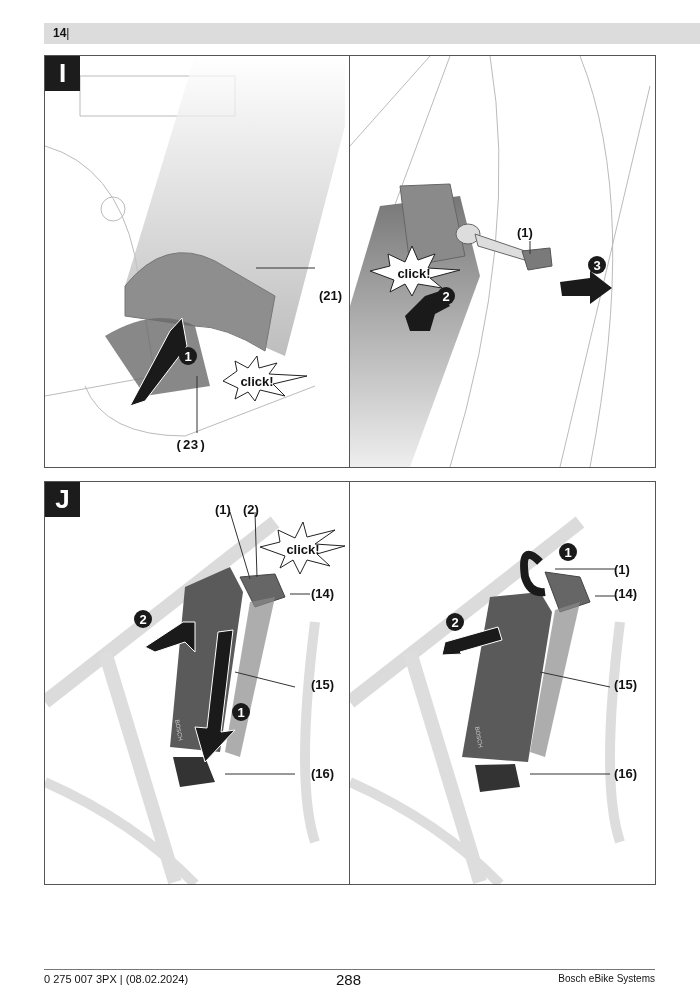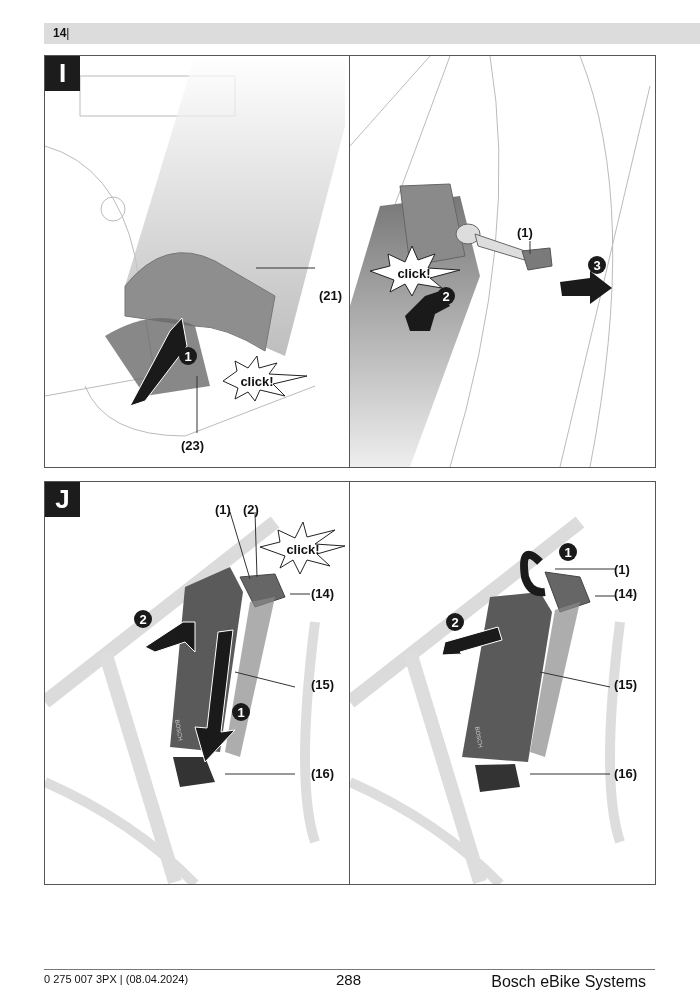--- a/index.html
+++ b/index.html
@@ -56,7 +56,7 @@
       <text x="212" y="330" font-size="13" font-weight="bold" fill="#111" text-anchor="middle" font-family="Liberation Sans, sans-serif">click!</text>
     </svg>
     <span class="callout" style="left:274px;top:204px;margin-top:28px;">(21)</span>
-    <span class="callout" style="left:136px;top:382px;">(23)</span>
+    <span class="callout" style="left:130px;top:382px;font-family:Liberation Mono, monospace;">(23)</span>
   </div>
 
   <div class="panel right">

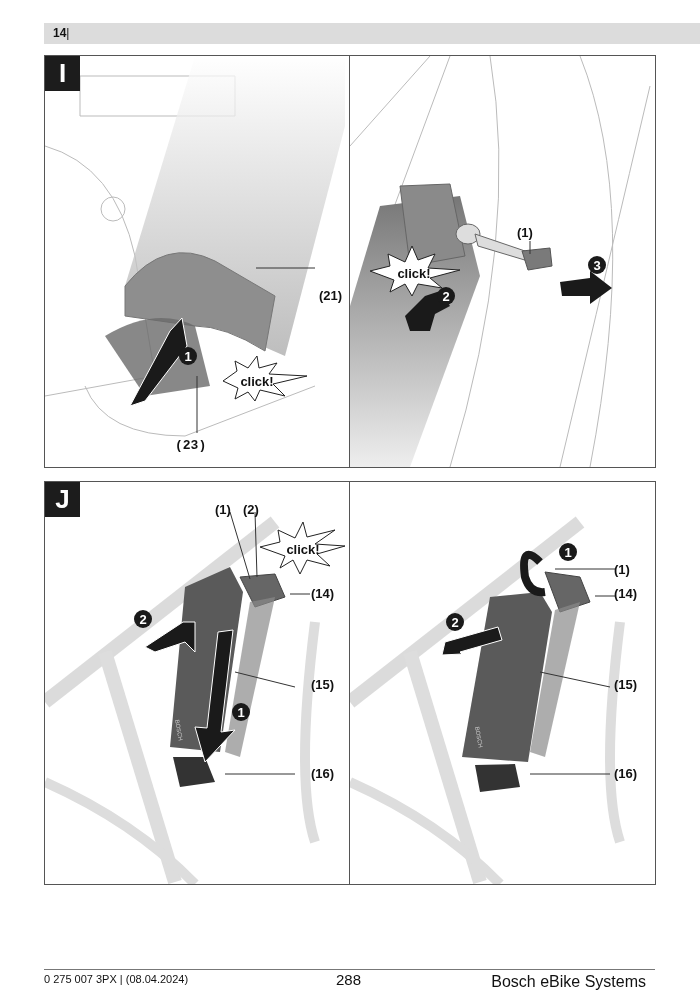--- a/index.html
+++ b/index.html
@@ -157,7 +157,7 @@
 </div>
 
 <div class="footer-rule"></div>
-<span class="footer-left">0 275 007 3PX | (08.04.2024)</span>
+<span class="footer-left">0 275 007 3PX | (08.02.2024)</span>
 <span class="footer-center">288</span>
 <span class="footer-right">Bosch eBike Systems</span>
 

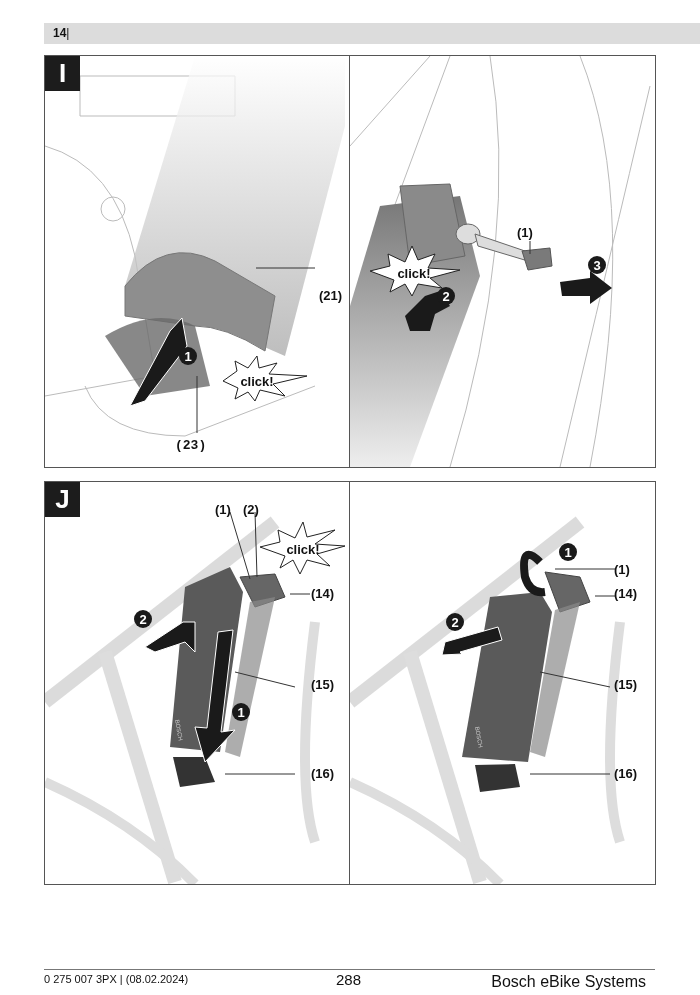--- a/index.html
+++ b/index.html
@@ -19,7 +19,7 @@
   .footer-rule{position:absolute;left:44px;top:969px;width:611px;height:1px;background:#777;}
   .footer-left{position:absolute;left:44px;top:973px;font-size:11px;}
   .footer-center{position:absolute;left:336px;top:971px;font-size:15px;font-weight:normal;}
-  .footer-right{position:absolute;right:54px;top:973px;font-size:16px;}
+  .footer-right{position:absolute;right:45px;top:973px;font-size:10px;}
 </style>
 </head>
 <body>

